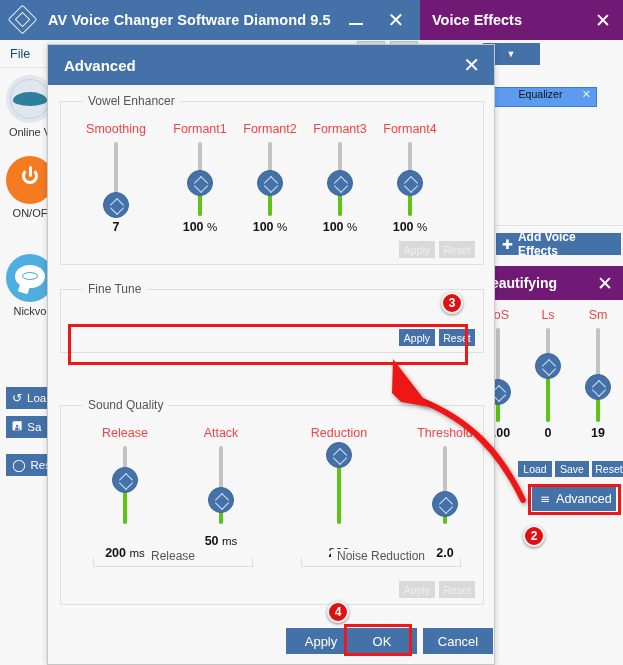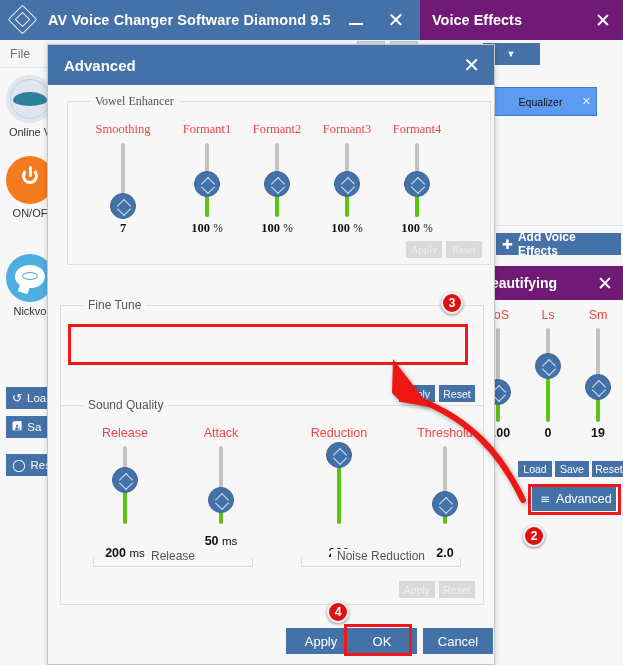--- a/index.html
+++ b/index.html
@@ -37,7 +37,7 @@
     background:#f7f7f7; border-bottom:1px solid #e2e2e2;
     display:flex; align-items:center;
   }
-  .menu-item { font-size:12.5px; color:#737373; padding:0 10px; }
+  .menu-item { font-size:12.5px; color:#0c4a6e; padding:0 10px; }
 
   .tool-sq { position:absolute; top:41px; width:28px; height:16px;
              background:#dcdcdc; border:1px solid #b9c4d2; }

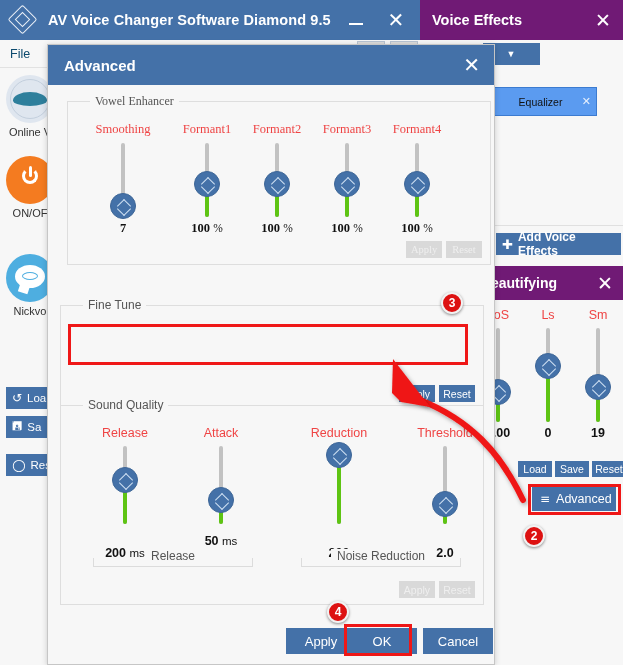--- a/index.html
+++ b/index.html
@@ -288,7 +288,7 @@
       <span class="x">✕</span>
     </div>
 
-    <div class="grp" style="left:19px; top:56px; width:424px; height:164px;font-family:Liberation Serif, serif;">
+    <div class="grp" style="left:12px; top:56px; width:424px; height:164px;">
       <div class="grp-title">Vowel Enhancer</div>
 
       <div class="vsl" style="left:12px; top:20px; width:86px;">

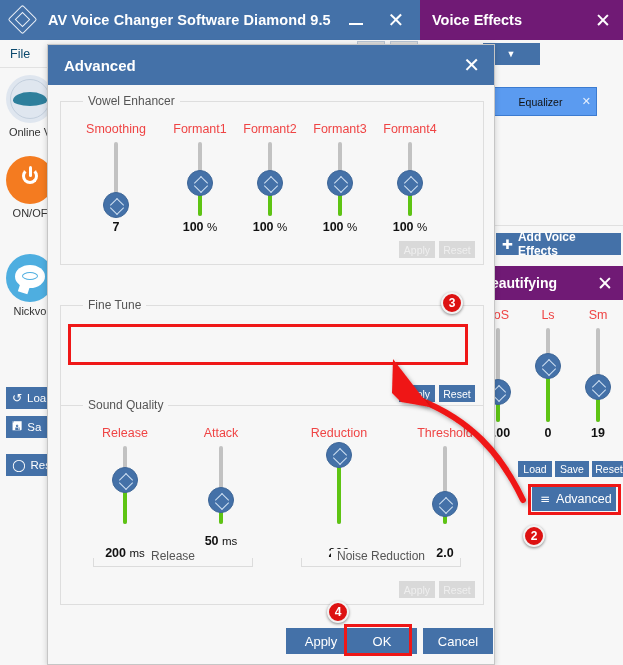--- a/index.html
+++ b/index.html
@@ -82,8 +82,8 @@
   .combo .car { font-size:9px; }
 
   .eqtab { position:absolute; background:#5b9bf0; border:1px solid #3c7bd0;
-           height:29px; color:#111; font-size:10.5px; display:flex;
-           align-items:center; justify-content:center; }
+           height:20px; color:#111; font-size:10.5px; display:flex;
+           justify-content:center; }
   .eqtab .x { position:absolute; right:5px; color:#e8f0fc; font-weight:bold; font-size:11px;
               font-family:"DejaVu Sans",sans-serif;}
   .addfx { position:absolute; background:#4471a8; color:#fff; height:22px;

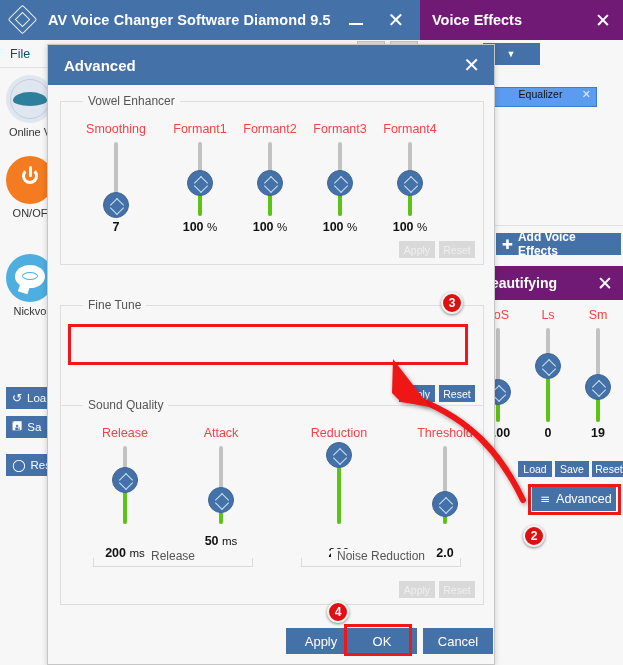--- a/index.html
+++ b/index.html
@@ -354,7 +354,7 @@
       </div>
     </div>
 
-    <div class="grp" style="left:12px; top:260px; width:424px; height:104px;">
+    <div class="grp" style="left:12px; top:244px; width:424px; height:64px;">
       <div class="grp-title">Fine Tune</div>
 
 

